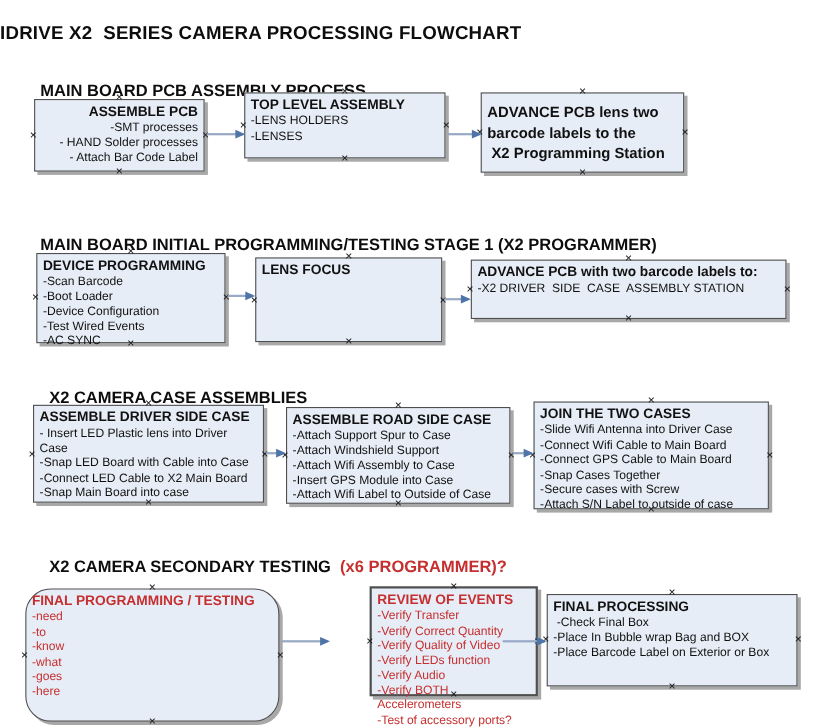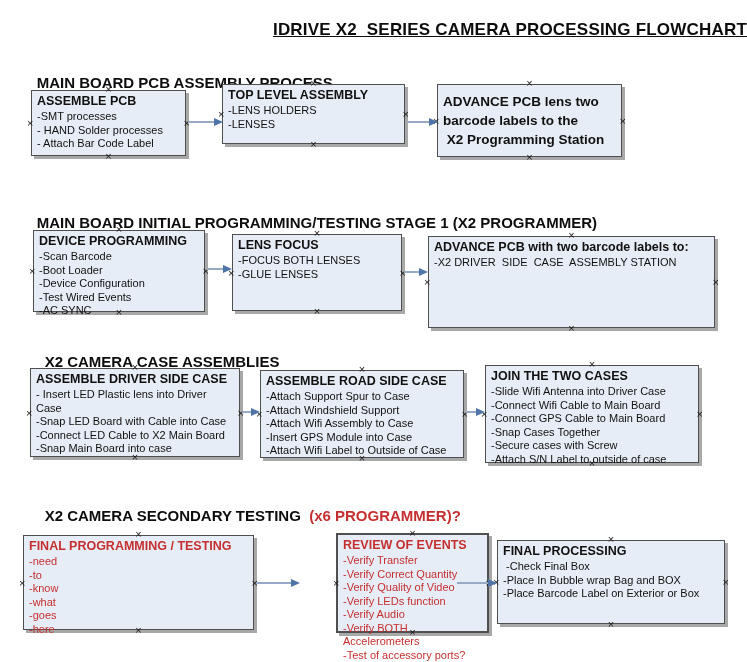--- a/index.html
+++ b/index.html
@@ -8,8 +8,8 @@
     font-family:"Liberation Sans",sans-serif;color:#111;overflow:hidden;
   }
   .main-title{
-    position:absolute;top:20px;left:0;width:747px;text-align:right;
-    font-size:17px;font-weight:bold;letter-spacing:.2px;white-space:pre-wrap;color:#0d0d0d;text-decoration:underline;
+    position:absolute;top:20px;left:0;width:747px;text-align:left;
+    font-size:17px;font-weight:bold;letter-spacing:.2px;white-space:pre-wrap;color:#0d0d0d;
   }
   .section-header{
     position:absolute;font-size:15px;font-weight:bold;white-space:pre-wrap;color:#0d0d0d;

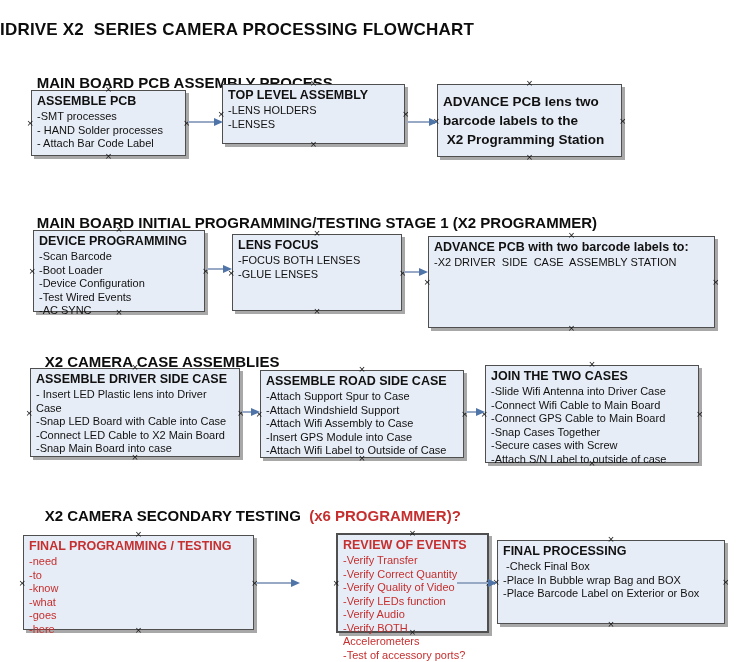--- a/index.html
+++ b/index.html
@@ -53,7 +53,7 @@
     <span>MAIN BOARD PCB ASSEMBLY PROCESS</span><span class="red-part"></span>
   </div>
 
-  <div class="box" style="left:31px;top:90px;width:155px;height:66px;">
+  <div class="box" style="left:31px;top:90px;width:155px;height:66px;text-align:right;">
     <span class="handle h-t"></span>
     <span class="handle h-b"></span>
     <span class="handle h-l"></span>

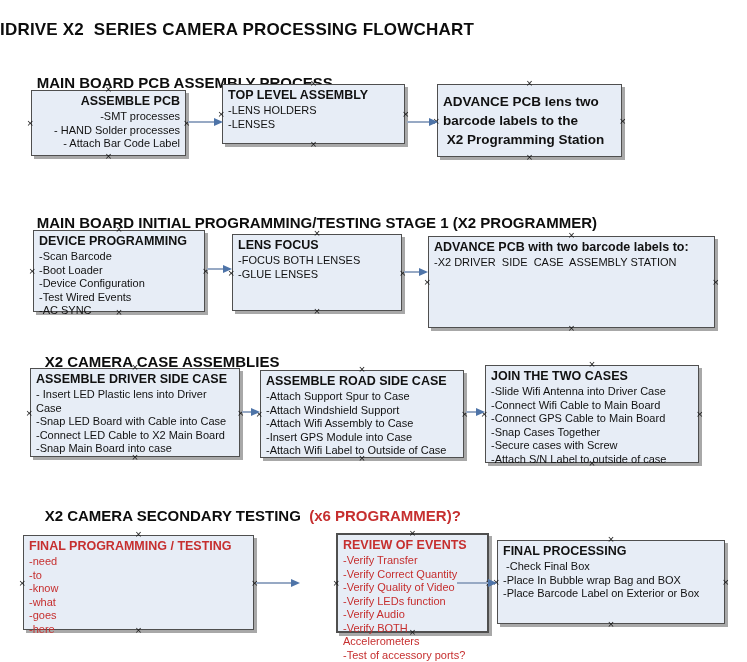--- a/index.html
+++ b/index.html
@@ -122,7 +122,7 @@
       </div>
   </div>
 
-  <div class="box" style="left:428px;top:236px;width:287px;height:92px;">
+  <div class="box" style="left:428px;top:236px;width:287px;height:54px;">
     <span class="handle h-t"></span>
     <span class="handle h-b"></span>
     <span class="handle h-l"></span>

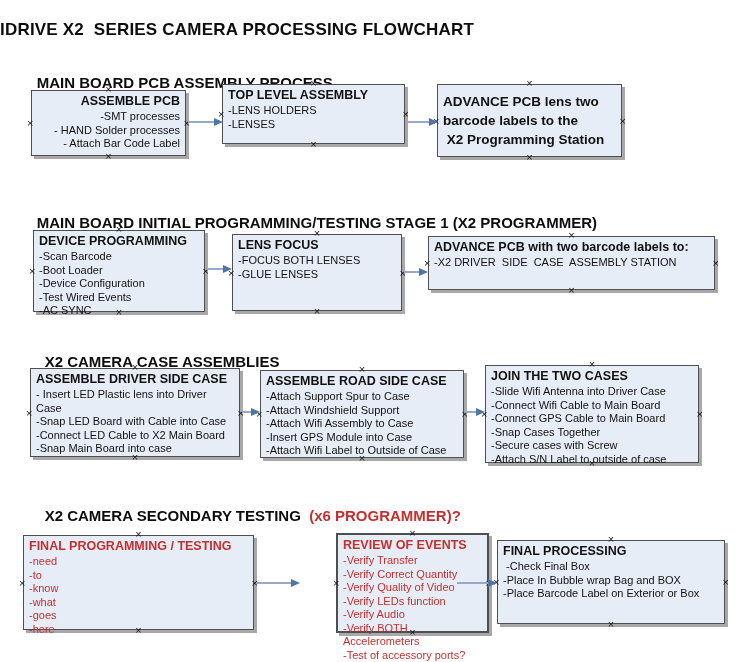--- a/index.html
+++ b/index.html
@@ -116,10 +116,6 @@
     <span class="handle h-l"></span>
     <span class="handle h-r"></span>
     <div class="box-title">LENS FOCUS</div>
-    <div class="box-items">
-        <div class="item">-FOCUS BOTH LENSES</div>
-        <div class="item">-GLUE LENSES</div>
-      </div>
   </div>
 
   <div class="box" style="left:428px;top:236px;width:287px;height:54px;">

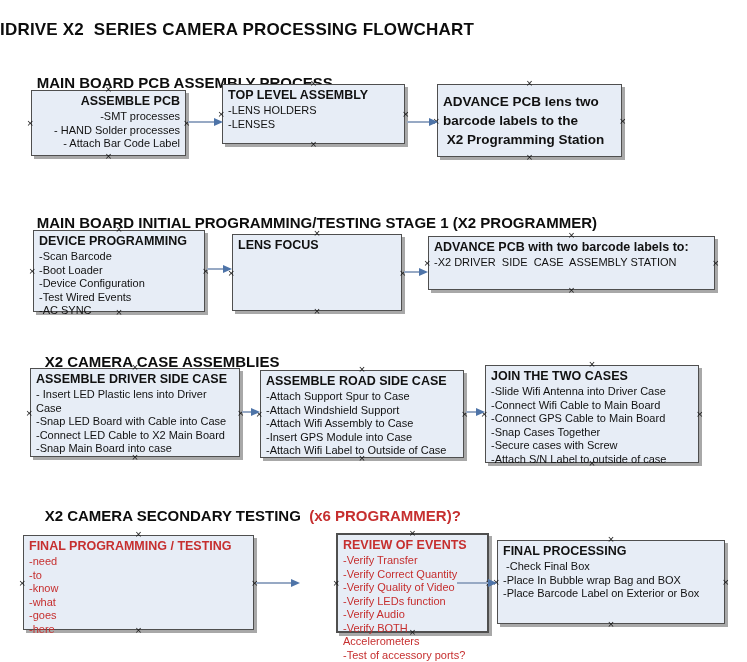--- a/index.html
+++ b/index.html
@@ -188,7 +188,7 @@
     <span>X2 CAMERA SECONDARY TESTING  </span><span class="red-part">(x6 PROGRAMMER)?</span>
   </div>
 
-  <div class="box red-box" style="left:23px;top:535px;width:231px;height:95px;">
+  <div class="box red-box" style="left:23px;top:535px;width:231px;height:121px;border-radius:23px;">
     <span class="handle h-t"></span>
     <span class="handle h-b"></span>
     <span class="handle h-l"></span>

